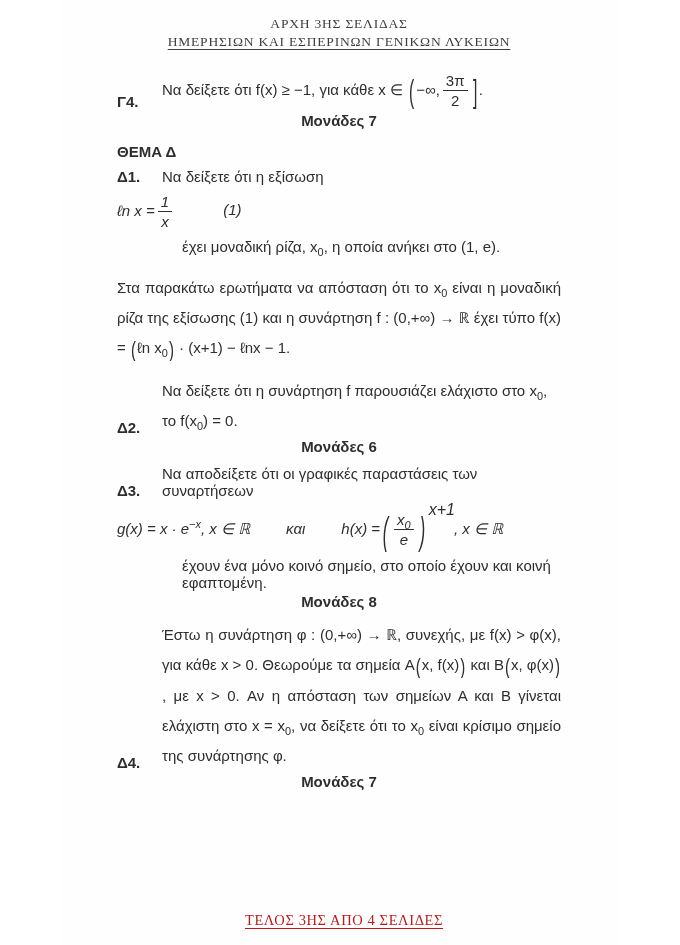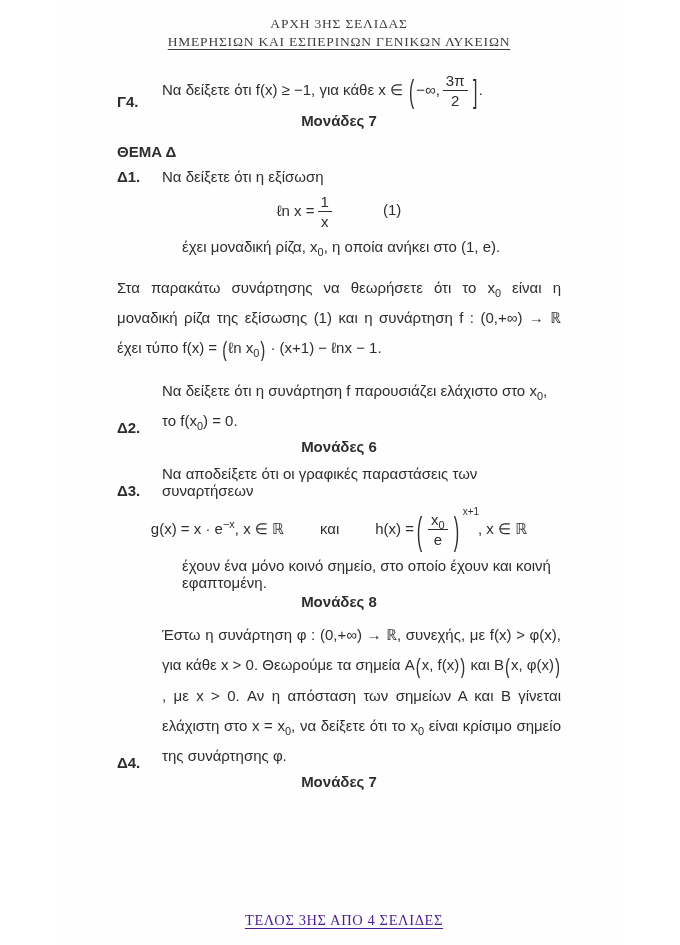--- a/index.html
+++ b/index.html
@@ -32,7 +32,7 @@
   .points {text-align:center; font-weight:700;}
   .theme-heading {font-weight:700;}
   
-  .eq {text-align:center;}
+  .eq {font-style:italic;}
   .eq-tag {margin-left:48px;}
   .sep {margin:0 36px;}
   

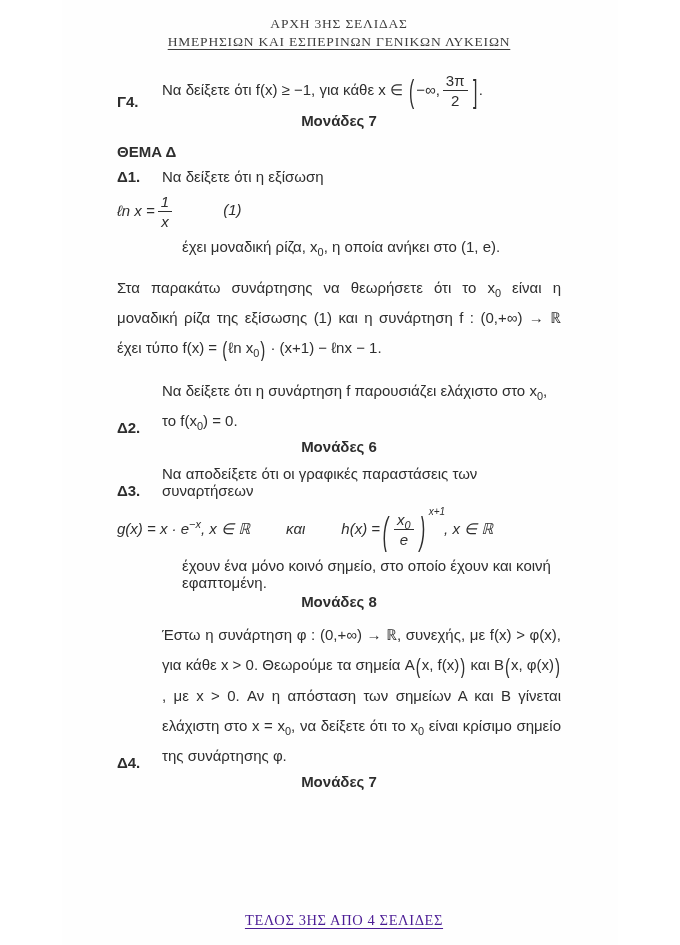--- a/index.html
+++ b/index.html
@@ -96,7 +96,7 @@
   </div>
   <div class="indent mt-root"><span>έχει μοναδική ρίζα, </span><span>x</span><sub>0</sub><span>, η οποία ανήκει στο (1, e).</span></div>
 
-  <div class="just mt-intro"><span>Στα παρακάτω συνάρτησης να θεωρήσετε ότι το </span><span>x</span><sub>0</sub><span> είναι η μοναδική ρίζα της εξίσωσης (1) και η συνάρτηση </span><span>f : (0,+∞) → ℝ</span><span> έχει τύπο </span><span>f(x) = </span><span class="bp">(</span><span>ℓn x</span><sub>0</sub><span class="bp">)</span><span> · (x+1) − ℓnx − 1.</span></div>
+  <div class="just mt-intro"><span>Στα παρακάτω ερωτήματα να απόσταση ότι το </span><span>x</span><sub>0</sub><span> είναι η μοναδική ρίζα της εξίσωσης (1) και η συνάρτηση </span><span>f : (0,+∞) → ℝ</span><span> έχει τύπο </span><span>f(x) = </span><span class="bp">(</span><span>ℓn x</span><sub>0</sub><span class="bp">)</span><span> · (x+1) − ℓnx − 1.</span></div>
 
   <div class="qrow mt-d2">
     <div class="qlabel">Δ2.</div>

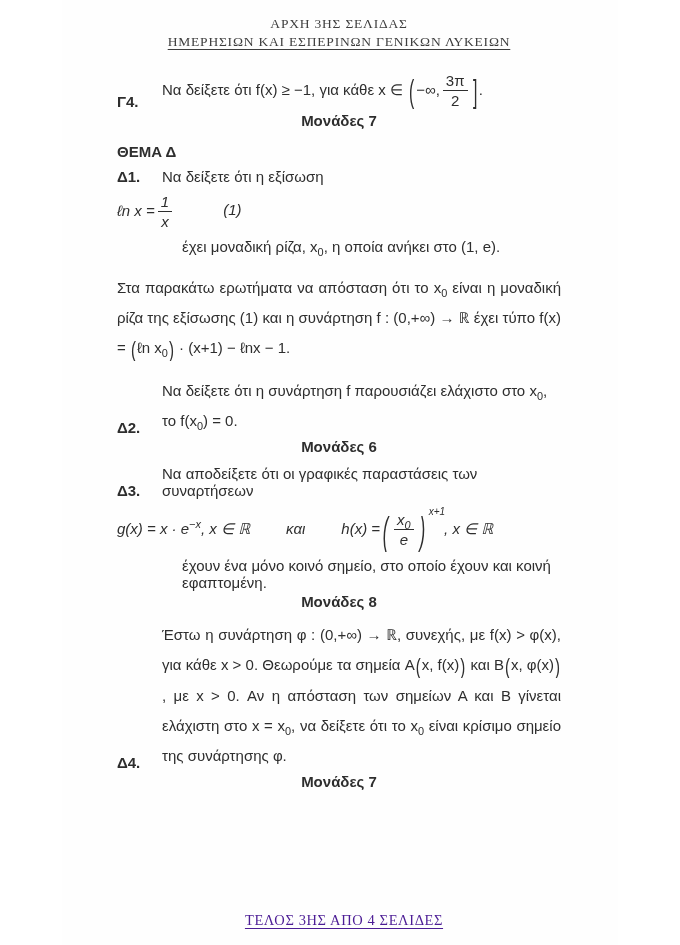--- a/index.html
+++ b/index.html
@@ -46,7 +46,7 @@
   .bp  {display:inline-block; vertical-align:middle; transform:scaleY(1.5); transform-origin:center; padding:0 1px;}
   .bp-mid  {display:inline-block; vertical-align:middle; transform:scaleY(2.1) scaleX(1.05); transform-origin:center; padding:0 1px; margin:0 1px;}
   .bp-tall {display:inline-block; vertical-align:middle; transform:scaleY(2.55) scaleX(1.1); transform-origin:center; padding:0 1px; margin:0 2px; font-weight:300;}
-  .hexp {font-size:10px; position:relative; top:-19px; left:1px;}
+  .hexp {font-size:16px; position:relative; top:-19px; left:1px;}
   sub {font-size:73%; line-height:0;}
   sup {font-size:73%; line-height:0;}
   

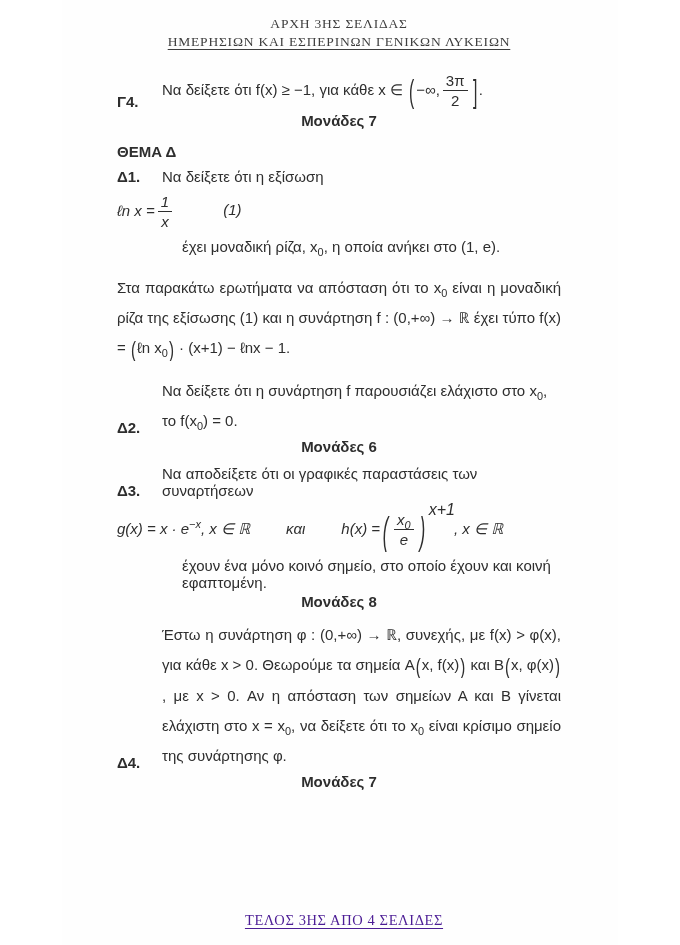--- a/index.html
+++ b/index.html
@@ -19,7 +19,7 @@
   .hdr2 {text-decoration:underline; text-underline-offset:3px; margin-top:2px;}
   .footer {
     position:absolute; left:0; right:0; bottom:16px; text-align:center;
-    font-family:"Liberation Serif", serif; font-size:14.5px; color:#4c1d95;
+    font-family:"Liberation Serif", serif; font-size:14.5px; color:#b91c1c;
     letter-spacing:0.6px; text-decoration:underline; text-underline-offset:3px;padding-left:8px;
   }
   

